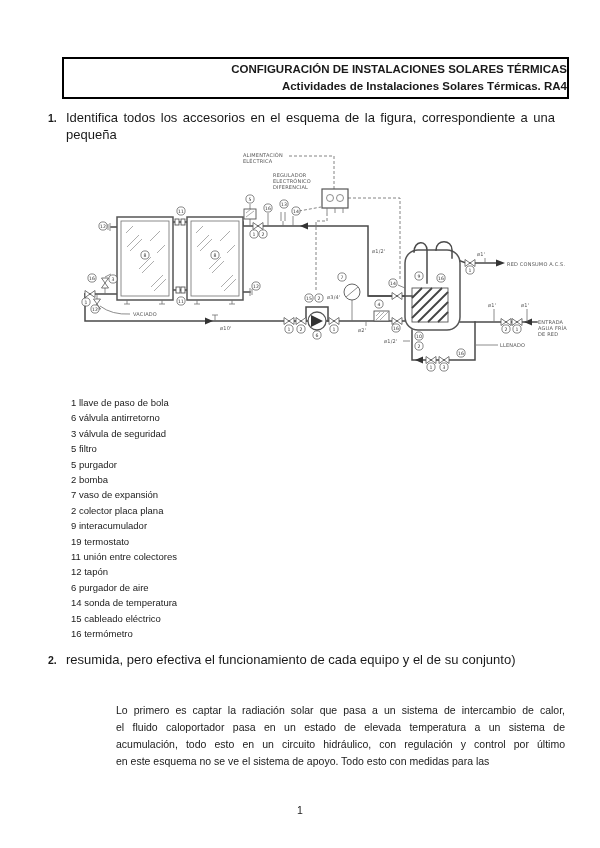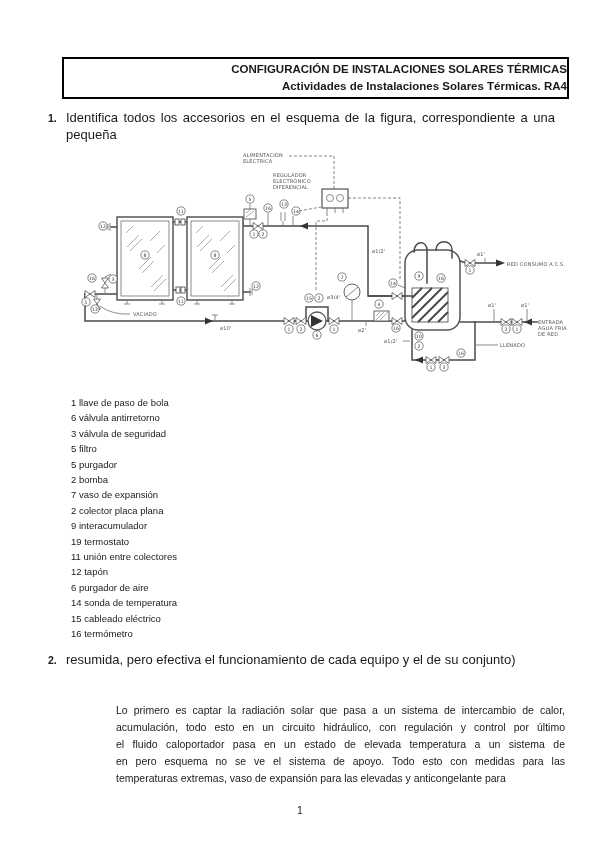--- a/index.html
+++ b/index.html
@@ -330,8 +330,8 @@
 
 <div class="answer justify">
     <div class="jline">Lo primero es captar la radiación solar que pasa a un sistema de intercambio de calor,</div>
+    <div class="jline">el fluido caloportador pasa en un estado de elevada temperatura a un sistema de</div>
     <div class="jline">acumulación, todo esto en un circuito hidráulico, con regulación y control por último</div>
-    <div class="jline">el fluido caloportador pasa en un estado de elevada temperatura a un sistema de</div>
     <div class="jline">en pero esquema no se ve el sistema de apoyo. Todo esto con medidas para las</div>
     <div class="jline">temperaturas extremas, vaso de expansión para las elevadas y anticongelante para</div>
   </div>

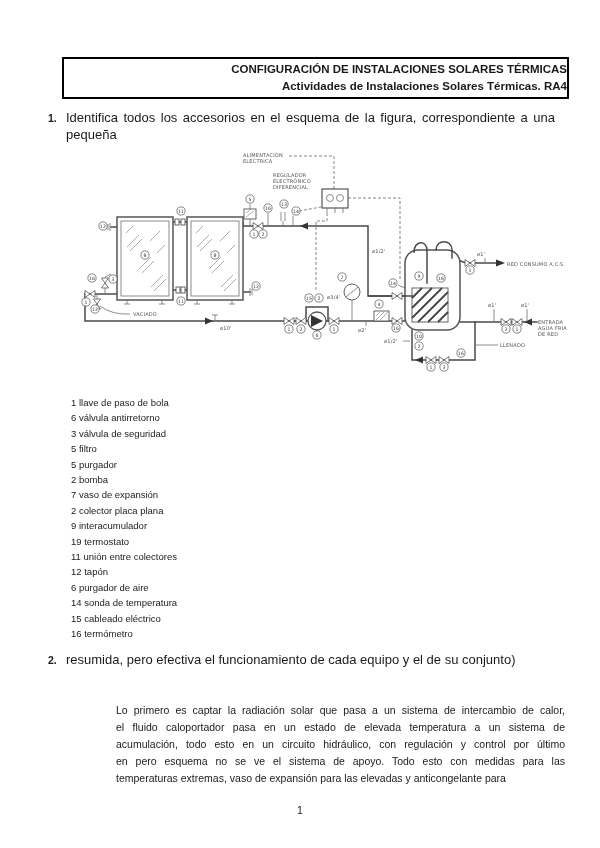--- a/index.html
+++ b/index.html
@@ -332,7 +332,7 @@
     <div class="jline">Lo primero es captar la radiación solar que pasa a un sistema de intercambio de calor,</div>
     <div class="jline">el fluido caloportador pasa en un estado de elevada temperatura a un sistema de</div>
     <div class="jline">acumulación, todo esto en un circuito hidráulico, con regulación y control por último</div>
-    <div class="jline">en pero esquema no se ve el sistema de apoyo. Todo esto con medidas para las</div>
+    <div class="jline">en este esquema no se ve el sistema de apoyo. Todo esto con medidas para las</div>
     <div class="jline">temperaturas extremas, vaso de expansión para las elevadas y anticongelante para</div>
   </div>
 

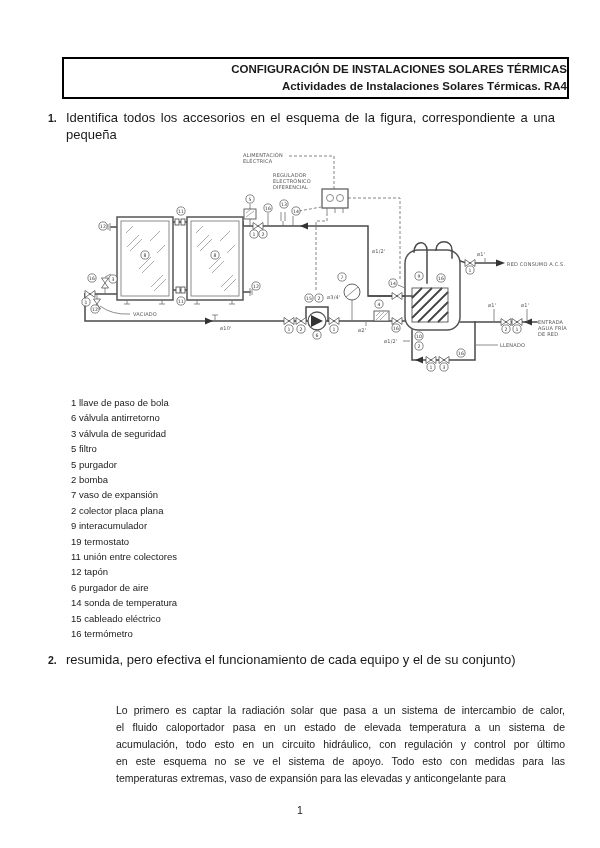--- a/index.html
+++ b/index.html
@@ -333,7 +333,6 @@
     <div class="jline">el fluido caloportador pasa en un estado de elevada temperatura a un sistema de</div>
     <div class="jline">acumulación, todo esto en un circuito hidráulico, con regulación y control por último</div>
     <div class="jline">en este esquema no se ve el sistema de apoyo. Todo esto con medidas para las</div>
-    <div class="jline">temperaturas extremas, vaso de expansión para las elevadas y anticongelante para</div>
   </div>
 
 <div class="pagenum">1</div>

